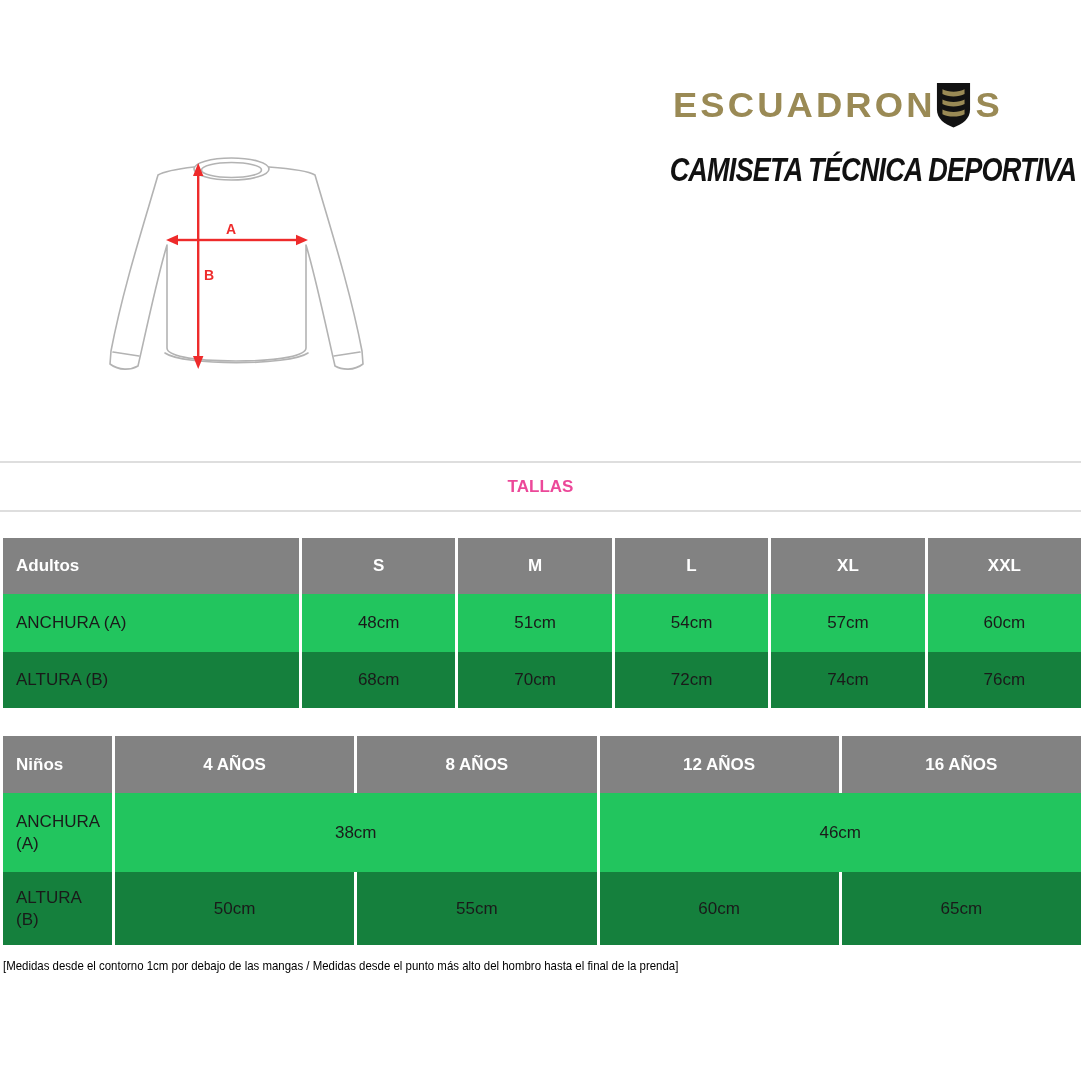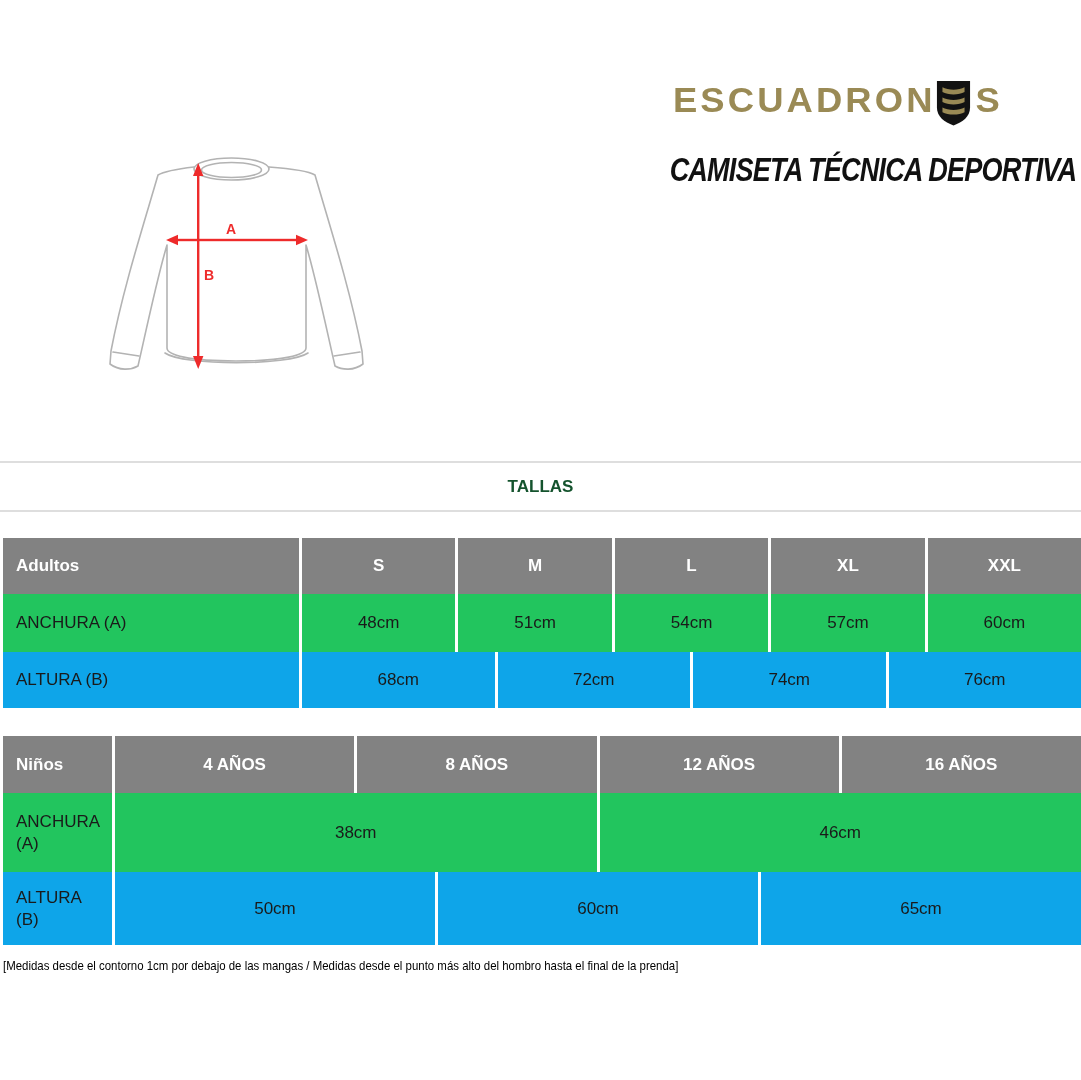--- a/index.html
+++ b/index.html
@@ -10,7 +10,7 @@
   }
   
   .brand{position:absolute;left:625px;top:80px;width:430px;text-align:center;}
-  .logo-row{display:flex;align-items:flex-start;justify-content:center;gap:3px;height:50px;}
+  .logo-row{display:flex;align-items:center;justify-content:center;gap:3px;height:50px;}
   .logo-text{
     font-size:35px;font-weight:bold;letter-spacing:3px;color:#9a8a55;
     transform:scaleX(1.04);transform-origin:center;white-space:nowrap;

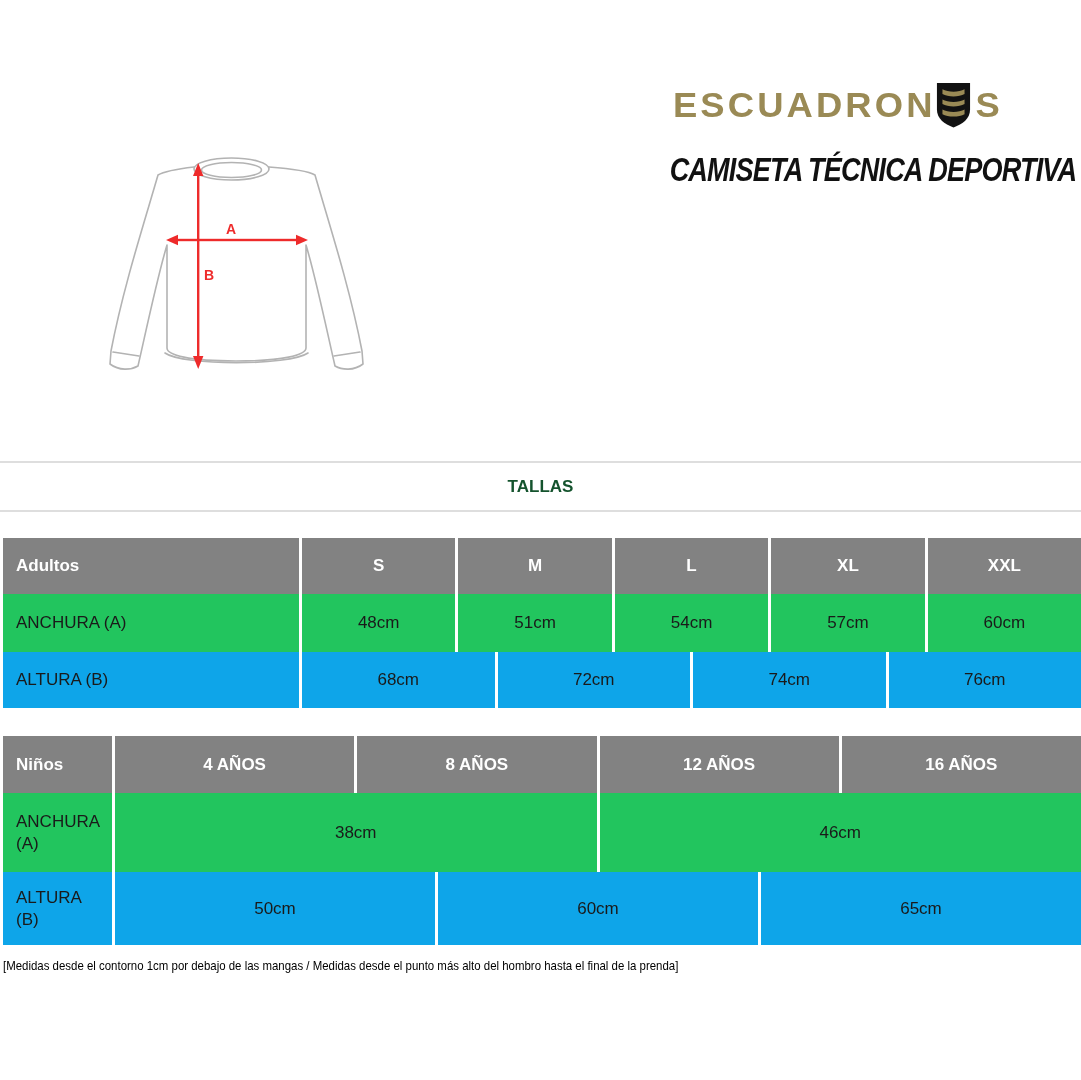--- a/index.html
+++ b/index.html
@@ -30,7 +30,7 @@
     position:absolute;left:0;right:0;top:461px;height:51px;box-sizing:border-box;
     border-top:2px solid #dedede;border-bottom:2px solid #dedede;
     display:flex;align-items:center;justify-content:center;
-    font-size:17px;font-weight:bold;color:#14532d;
+    font-size:17px;font-weight:bold;color:#ec4899;
   }
   
   .table{position:absolute;left:3px;right:0;}

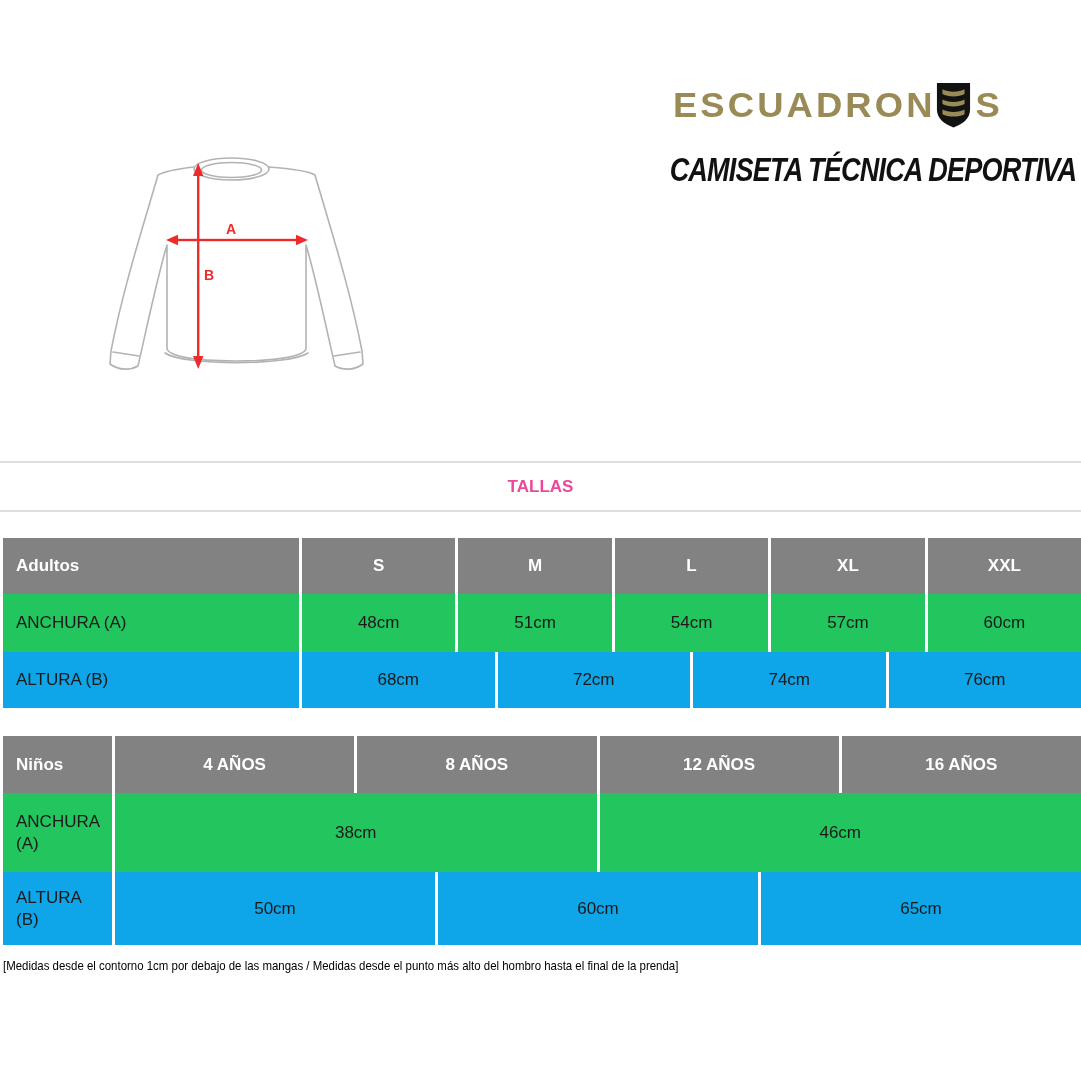--- a/index.html
+++ b/index.html
@@ -53,7 +53,7 @@
   .t-kids .row1{height:79px;}
   .t-kids .row2{height:73px;}
   .row1 .cell{background:#22c55e;color:#1a1a1a;}
-  .row2 .cell{background:#0ea5e9;color:#1a1a1a;}
+  .row2 .cell{background:#15803d;color:#1a1a1a;}
   
   .footnote{
     position:absolute;left:3px;top:958px;font-size:13px;color:#000;

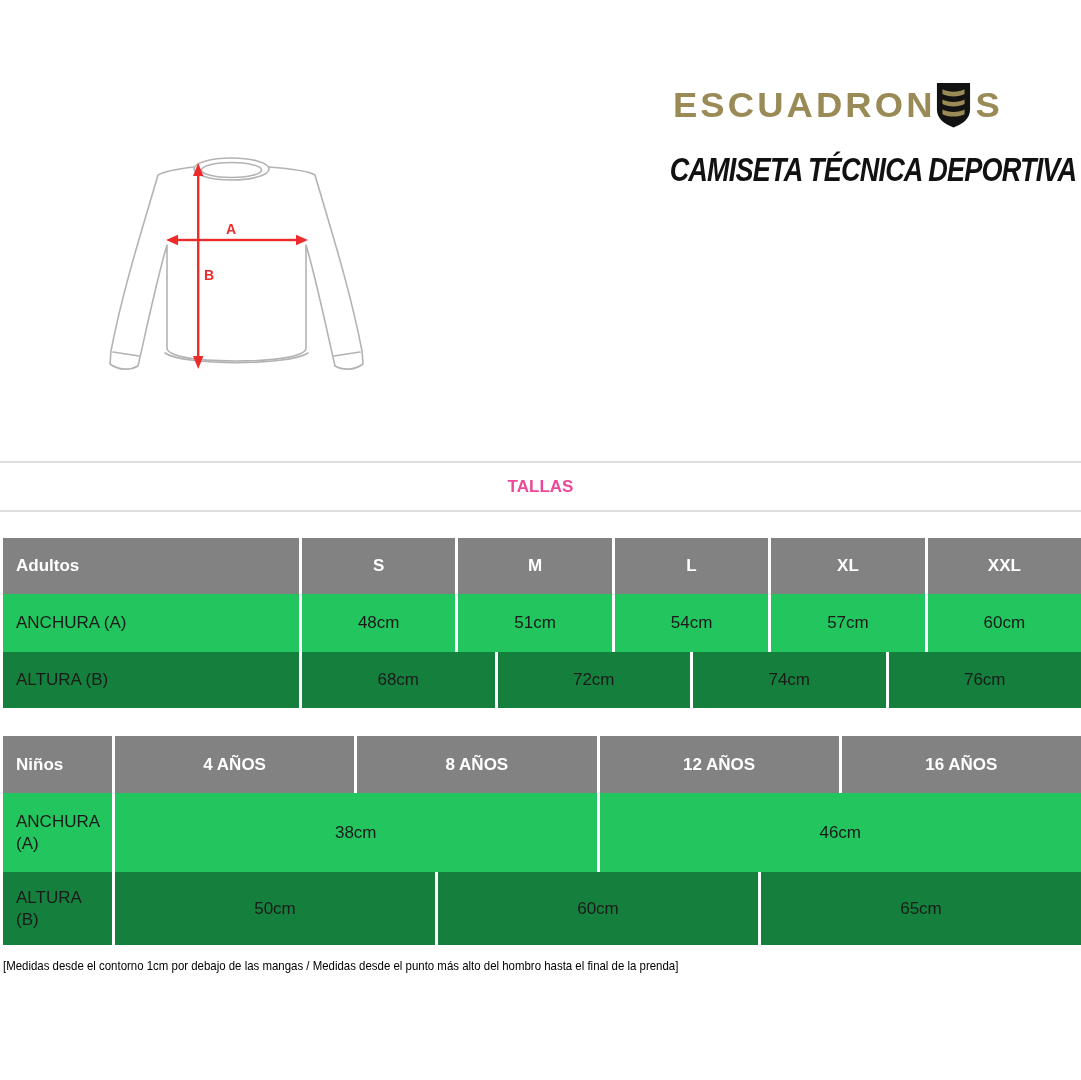--- a/index.html
+++ b/index.html
@@ -131,6 +131,7 @@
   <div class="trow row2">
     <div class="cell label">ALTURA (B)</div>
     <div class="cell val">68cm</div>
+    <div class="cell val">70cm</div>
     <div class="cell val">72cm</div>
     <div class="cell val">74cm</div>
     <div class="cell val">76cm</div>

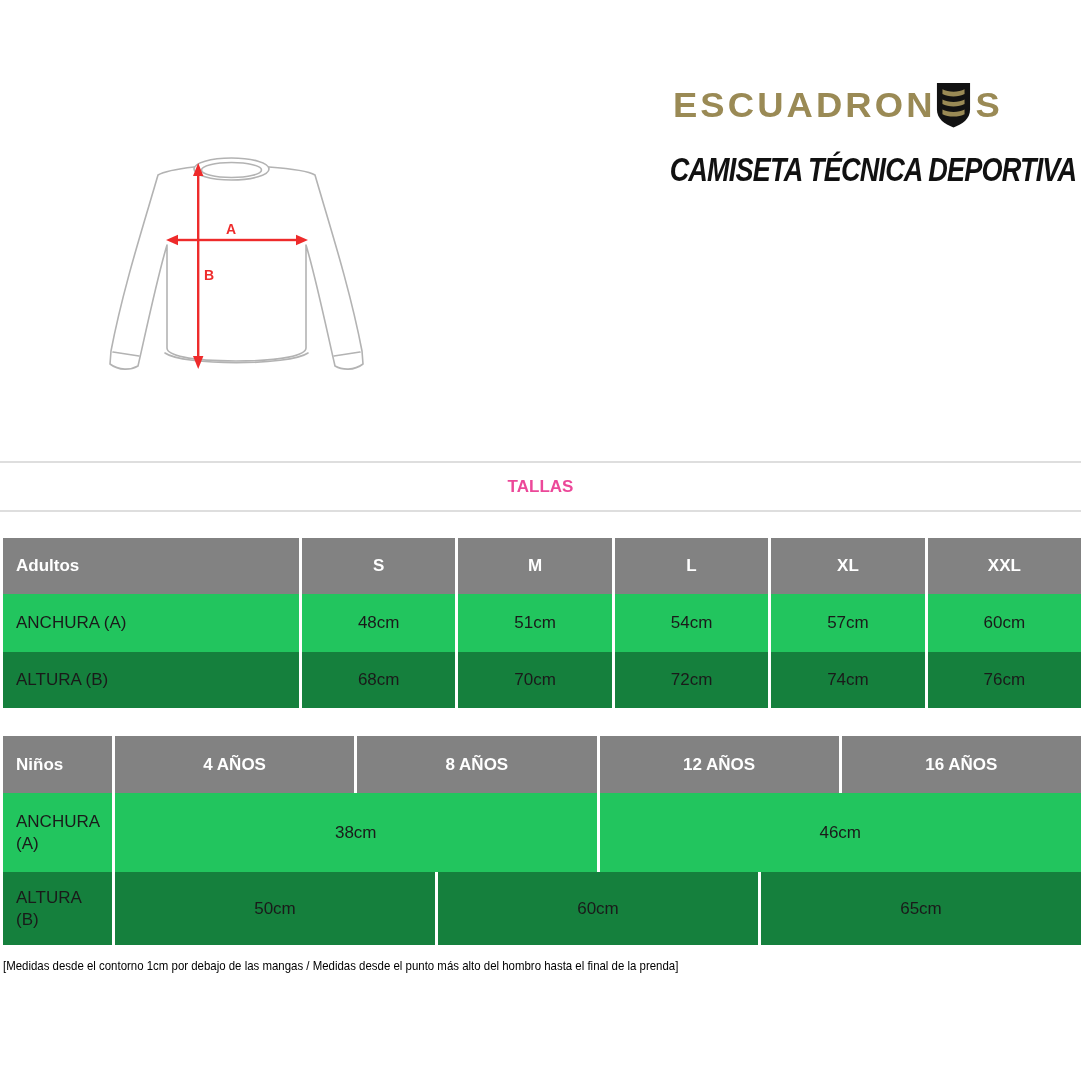--- a/index.html
+++ b/index.html
@@ -154,6 +154,7 @@
   <div class="trow row2">
     <div class="cell label">ALTURA (B)</div>
     <div class="cell val">50cm</div>
+    <div class="cell val">55cm</div>
     <div class="cell val">60cm</div>
     <div class="cell val">65cm</div>
   </div>

